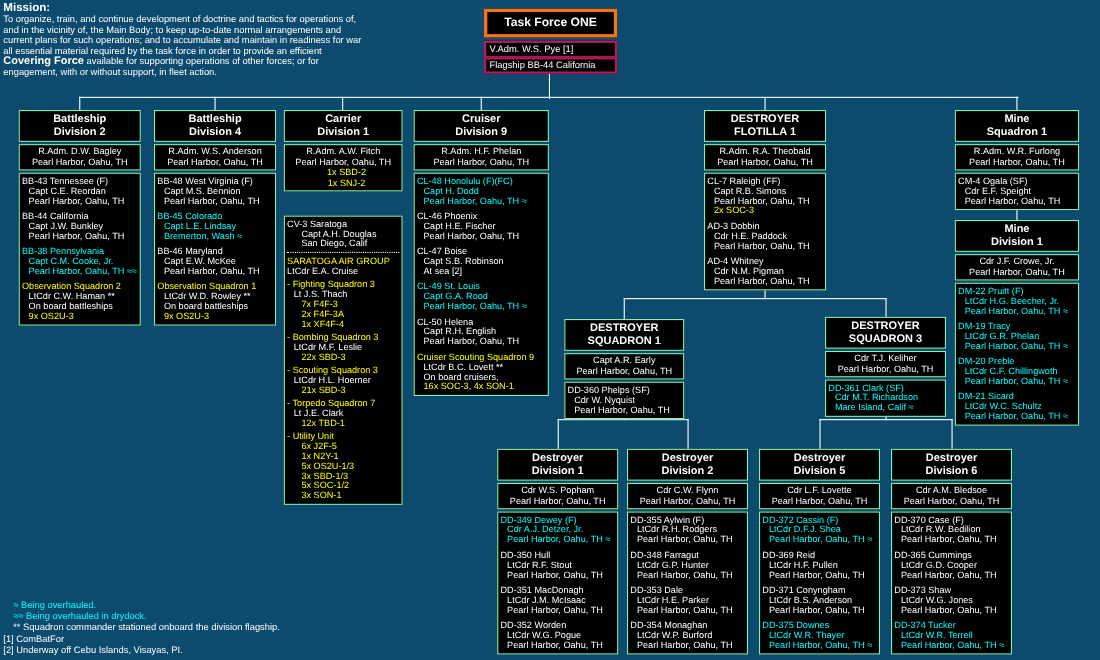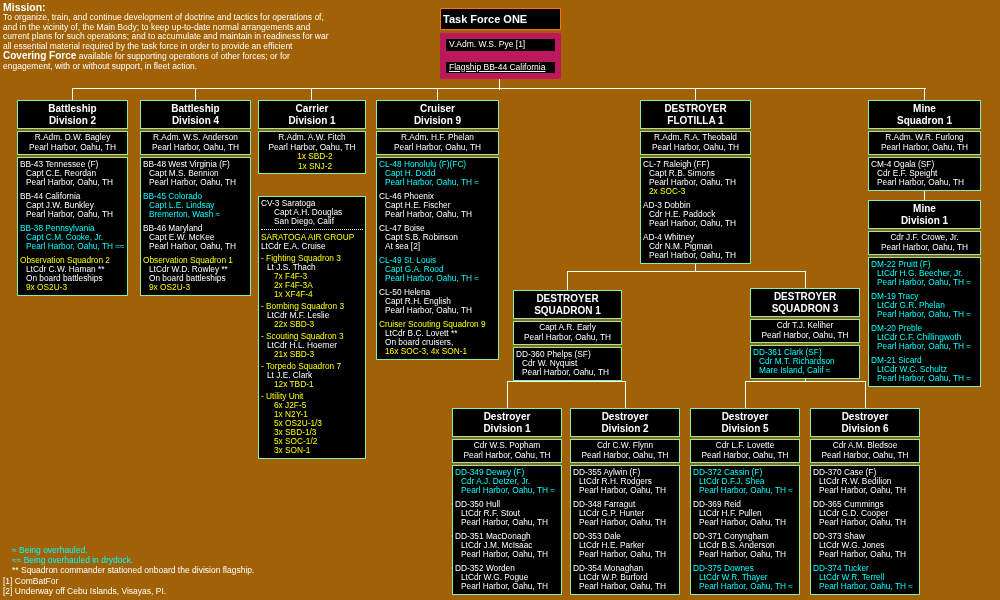--- a/index.html
+++ b/index.html
@@ -4,7 +4,7 @@
 <style>
   html,body{margin:0;padding:0;background:#000;}
   body{width:1000px;height:600px;overflow:hidden;font-family:"Liberation Sans",sans-serif;}
-  .canvas{position:relative;width:1000px;height:600px;background:#a16207;color:#fff;}
+  .canvas{position:relative;width:1000px;height:600px;background:#0c4a6e;color:#fff;}
   .line{position:absolute;background:#fff;z-index:0;}
   .mission{position:absolute;left:3px;top:2px;width:334px;font-size:8.5px;line-height:9.6px;color:#fff;z-index:1;}
   .mission .mh{font-weight:bold;font-size:10.5px;line-height:11px;}

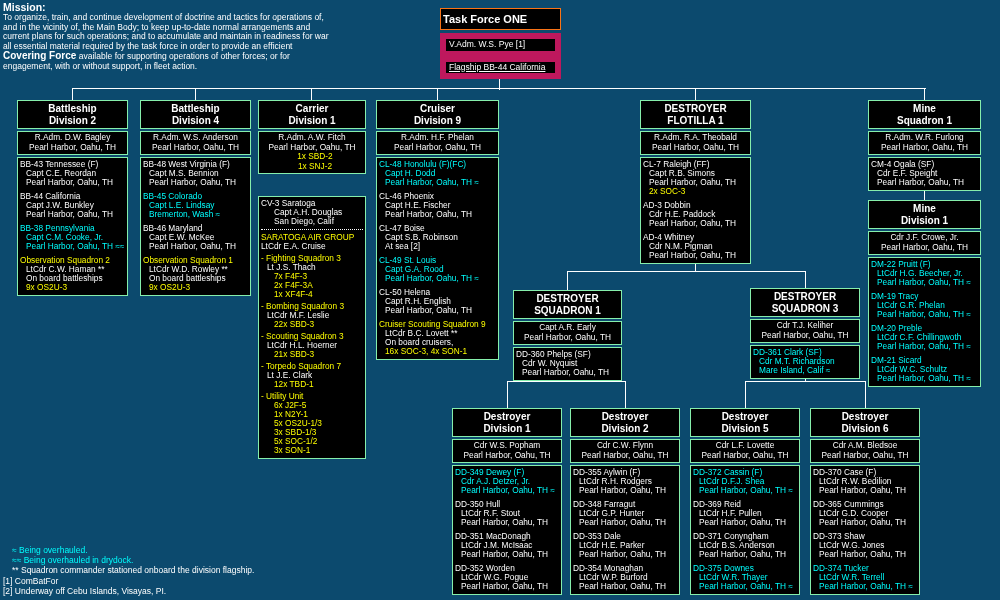--- a/index.html
+++ b/index.html
@@ -10,7 +10,7 @@
   .mission .mh{font-weight:bold;font-size:10.5px;line-height:11px;}
   .mission b{font-size:10px;}
   .tfbox{position:absolute;z-index:1;}
-  .tfbox .ttl{border:1px solid #f97316;background:#000;font-weight:bold;font-size:11px;line-height:12px;text-align:left;padding:4px 2px;}
+  .tfbox .ttl{border:3px solid #f97316;background:#000;font-weight:bold;font-size:11px;line-height:12px;text-align:center;padding:4px 2px;}
   .tfbox .row{border:6px solid #be185d;background:#000;font-size:8.5px;line-height:9.5px;padding:1px 3px;white-space:nowrap;}
   .tfbox .ttl + .row{margin-top:3px;}
   .tfbox .row + .row{margin-top:-1px;text-decoration:underline;}

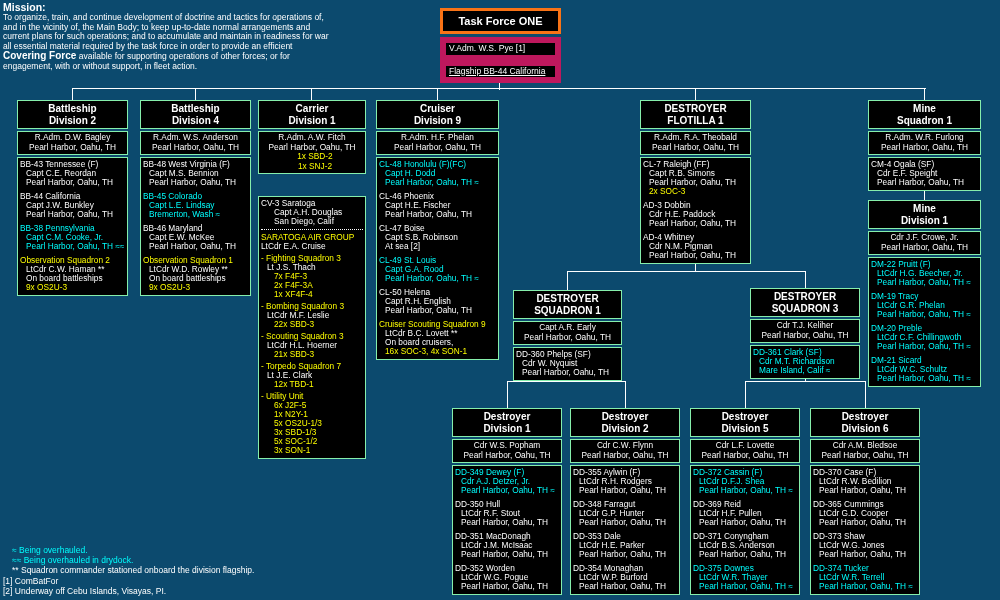--- a/index.html
+++ b/index.html
@@ -11,7 +11,7 @@
   .mission b{font-size:10px;}
   .tfbox{position:absolute;z-index:1;}
   .tfbox .ttl{border:3px solid #f97316;background:#000;font-weight:bold;font-size:11px;line-height:12px;text-align:center;padding:4px 2px;}
-  .tfbox .row{border:6px solid #be185d;background:#000;font-size:8.5px;line-height:9.5px;padding:1px 3px;white-space:nowrap;}
+  .tfbox .row{border:2px solid #be185d;background:#000;font-size:8.5px;line-height:9.5px;padding:1px 3px;white-space:nowrap;}
   .tfbox .ttl + .row{margin-top:3px;}
   .tfbox .row + .row{margin-top:-1px;text-decoration:underline;}
   .unit{position:absolute;z-index:1;}

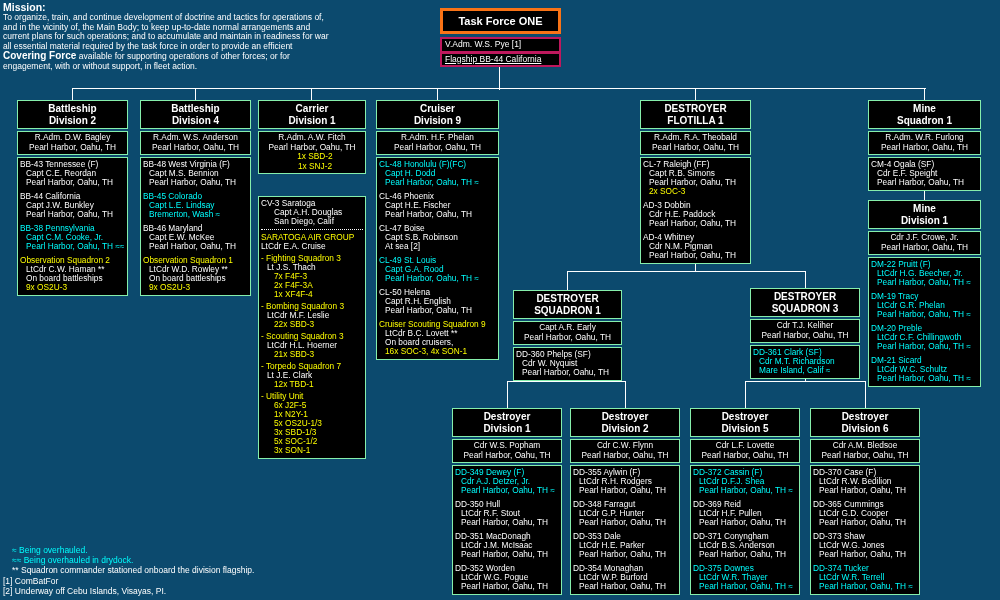--- a/index.html
+++ b/index.html
@@ -13,7 +13,7 @@
   .tfbox .ttl{border:3px solid #f97316;background:#000;font-weight:bold;font-size:11px;line-height:12px;text-align:center;padding:4px 2px;}
   .tfbox .row{border:2px solid #be185d;background:#000;font-size:8.5px;line-height:9.5px;padding:1px 3px;white-space:nowrap;}
   .tfbox .ttl + .row{margin-top:3px;}
-  .tfbox .row + .row{margin-top:-1px;text-decoration:underline;}
+  .tfbox .row + .row{margin-top:-1px;}
   .unit{position:absolute;z-index:1;}
   .cell{border:1px solid #86efac;background:#000;padding:1px 2px;}
   .cell + .cell{margin-top:2px;}

